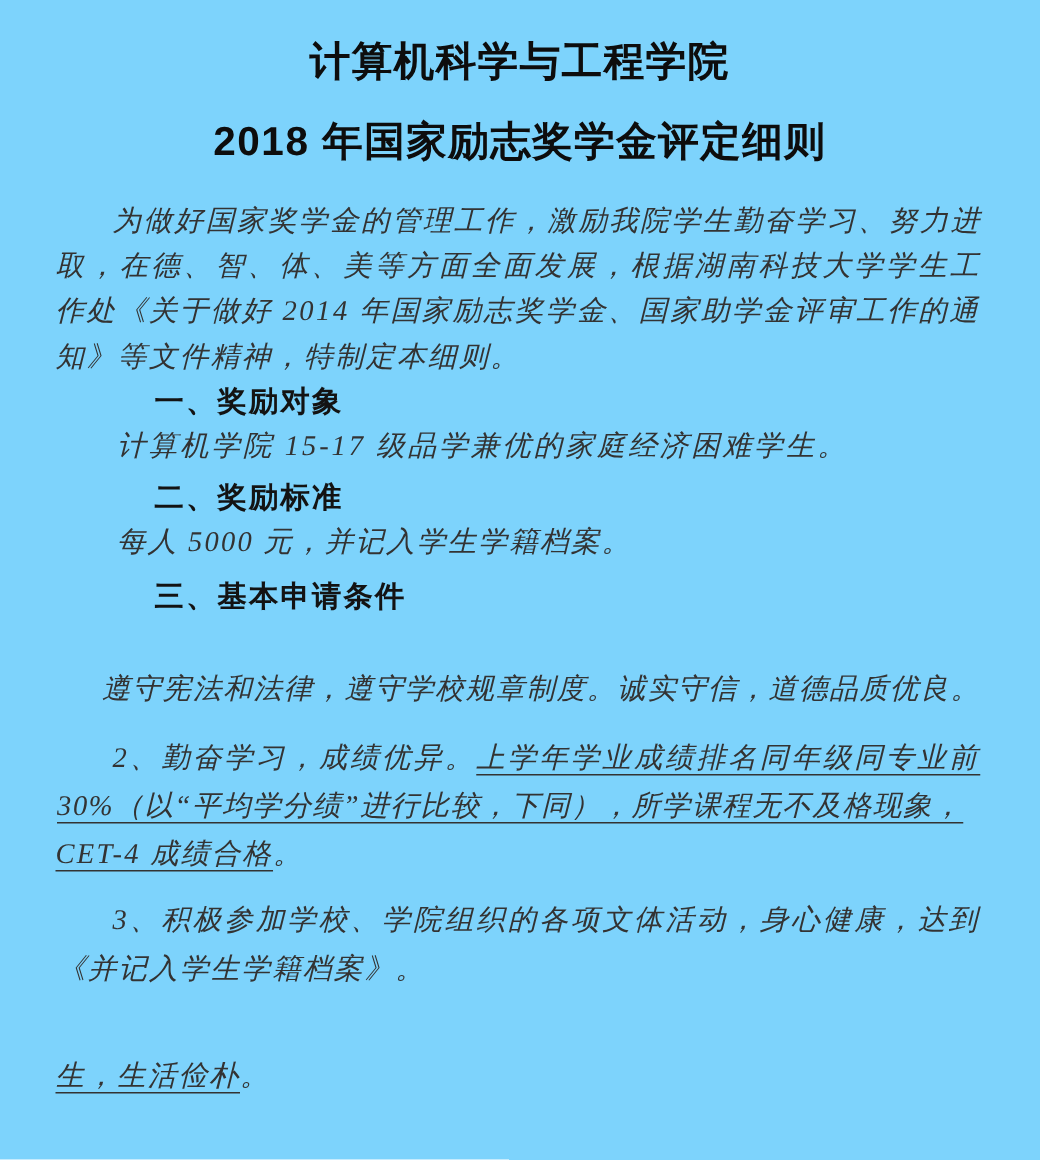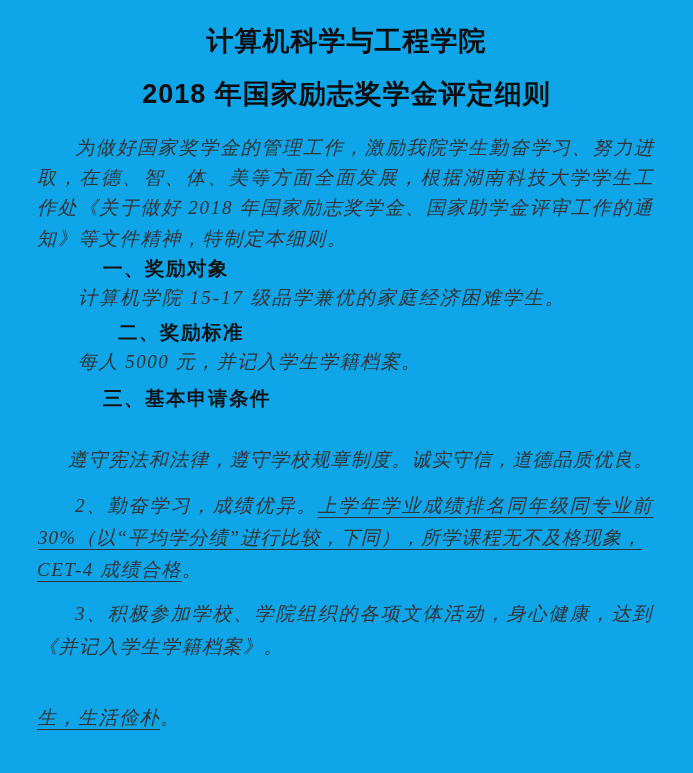--- a/index.html
+++ b/index.html
@@ -8,7 +8,7 @@
     position: relative;
     width: 693px;
     height: 773px;
-    background: #0ea5e9;
+    background: #7dd3fc;
     overflow: hidden;
   }
   .ln { position: absolute; white-space: nowrap; line-height: 1.15; }

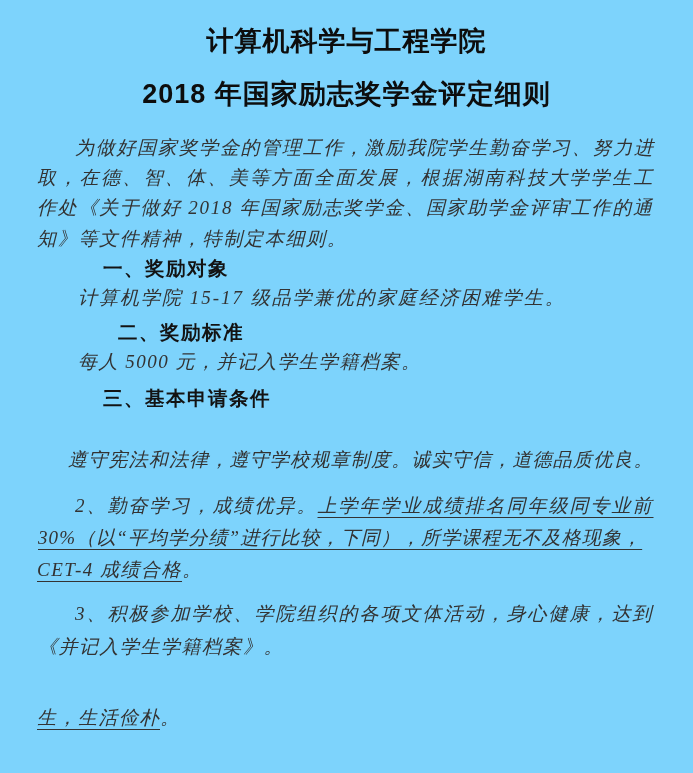--- a/index.html
+++ b/index.html
@@ -44,7 +44,7 @@
 
   <div class="ln bodyln" style="top:137px;left:75px;letter-spacing:1.7px">为做好国家奖学金的管理工作，激励我院学生勤奋学习、努力进</div>
   <div class="ln bodyln" style="top:167px;left:37px;letter-spacing:2.3px">取，在德、智、体、美等方面全面发展，根据湖南科技大学学生工</div>
-  <div class="ln bodyln" style="top:197px;left:37px;letter-spacing:1.7px">作处《关于做好 2018 年国家励志奖学金、国家助学金评审工作的通</div>
+  <div class="ln bodyln" style="top:197px;left:37px;letter-spacing:1.7px">作处《关于做好 2014 年国家励志奖学金、国家助学金评审工作的通</div>
   <div class="ln heading" style="top:257px;left:103px">一、奖励对象</div>
 
   <div class="ln bodyln" style="top:228px;left:37px;letter-spacing:1.7px">知》等文件精神，特制定本细则。</div>

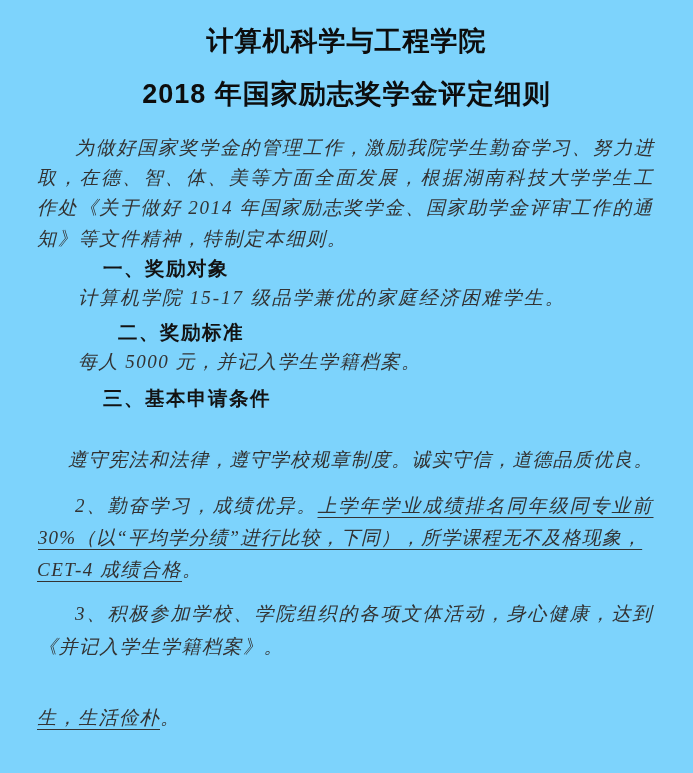--- a/index.html
+++ b/index.html
@@ -50,7 +50,7 @@
   <div class="ln bodyln" style="top:228px;left:37px;letter-spacing:1.7px">知》等文件精神，特制定本细则。</div>
   <div class="ln bodyln" style="top:287px;left:78px;letter-spacing:2px">计算机学院 15-17 级品学兼优的家庭经济困难学生。</div>
 
-  <div class="ln heading" style="top:321px;left:118px">二、奖励标准</div>
+  <div class="ln heading" style="top:321px;left:103px">二、奖励标准</div>
   <div class="ln bodyln" style="top:351px;left:78px;letter-spacing:1.5px">每人 5000 元，并记入学生学籍档案。</div>
 
   <div class="ln heading" style="top:387px;left:103px">三、基本申请条件</div>

